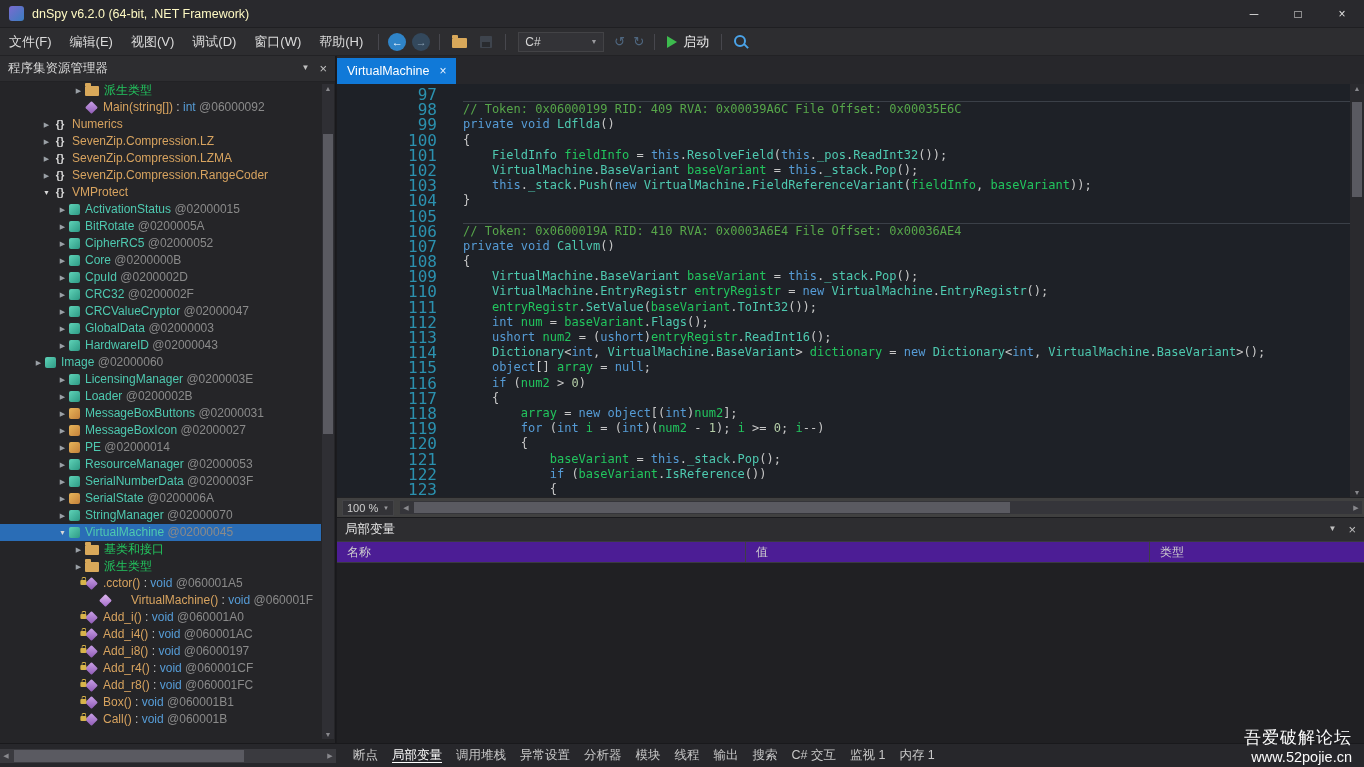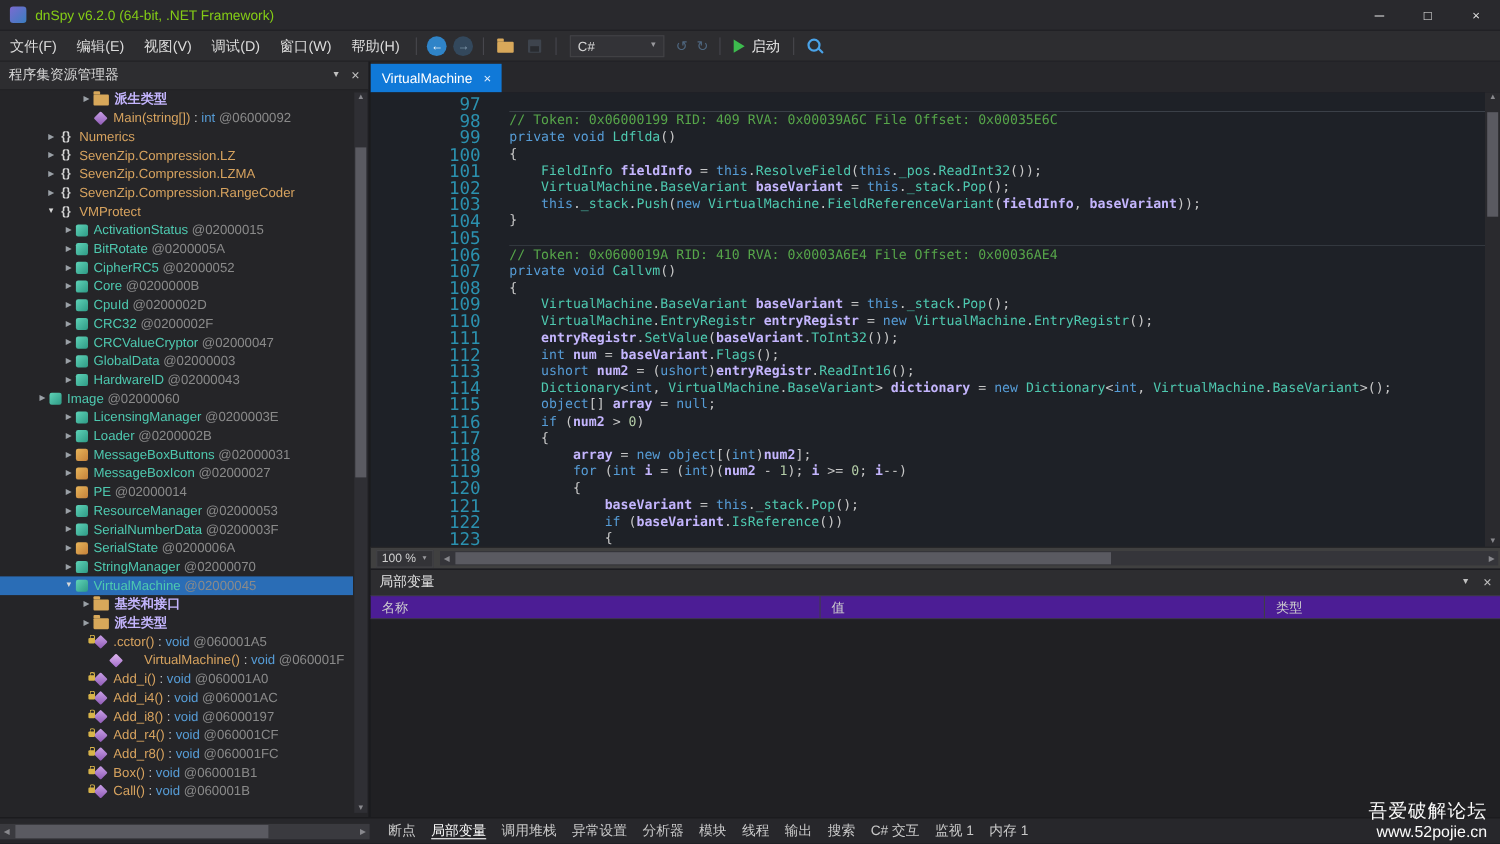--- a/index.html
+++ b/index.html
@@ -11,7 +11,7 @@
             display:flex;align-items:center;border-bottom:1px solid #1f1f22;box-sizing:border-box;}
   #appicon{width:15px;height:15px;margin:0 8px 0 9px;border-radius:3px;
            background:linear-gradient(135deg,#7a6bd0,#3a7ec0);}
-  #apptitle{color:#84cc16;font-size:12.5px;}
+  #apptitle{color:#fef9c3;font-size:12.5px;}
   #winbtns{margin-left:auto;display:flex;height:100%;}
   .winbtn{width:44px;height:100%;display:flex;align-items:center;justify-content:center;
           color:#e3e3e3;font-size:12px;cursor:default;}

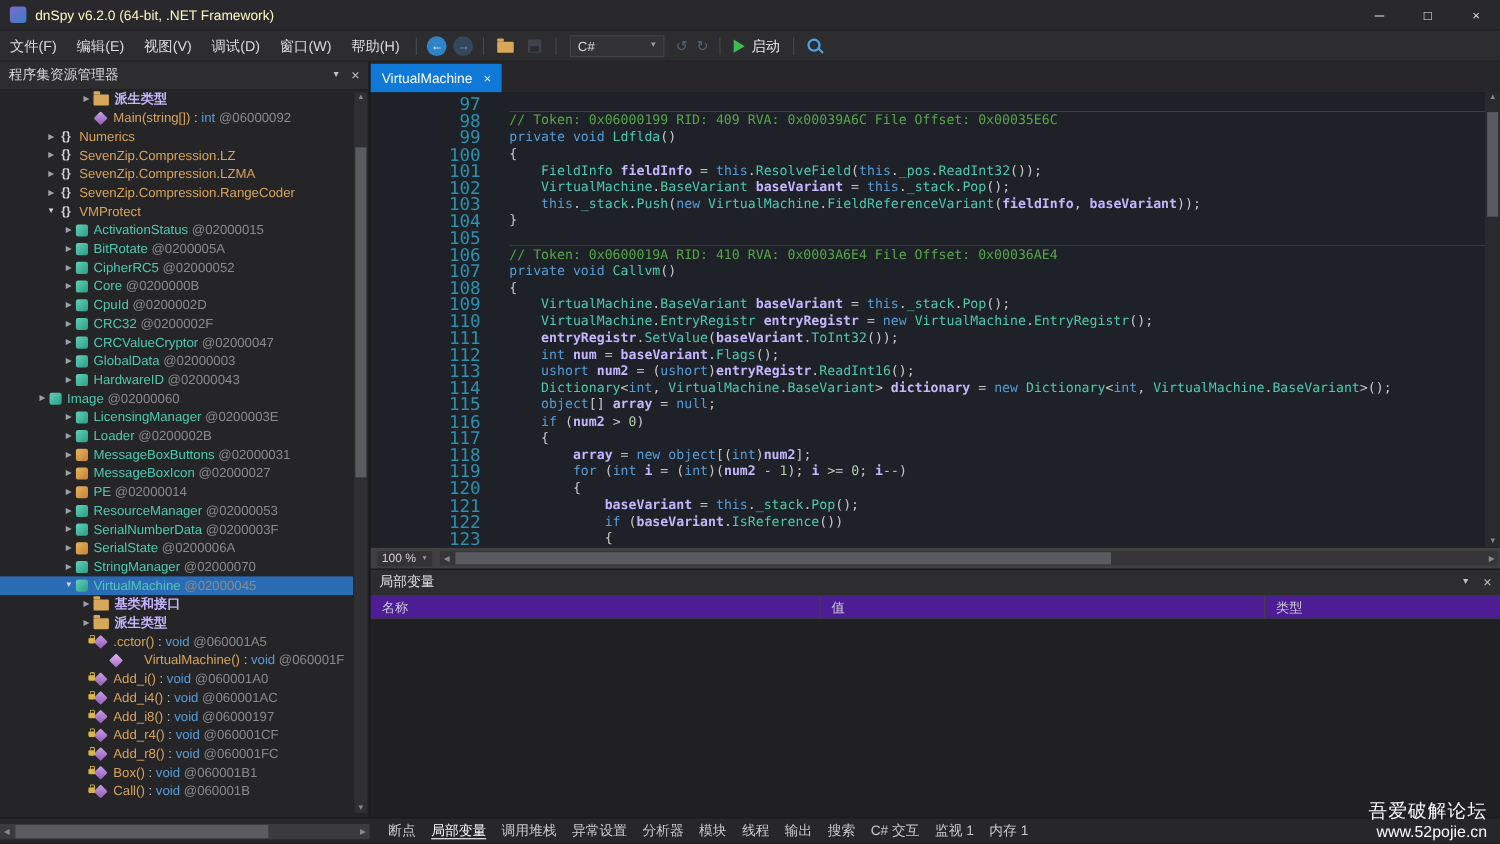--- a/index.html
+++ b/index.html
@@ -87,7 +87,7 @@
   .codecol{flex:1;padding:3px 0 0 10px;overflow:hidden;font-family:"DejaVu Sans Mono",monospace;font-size:12px;}
   .code-line{height:15.2px;line-height:15.2px;white-space:pre;}
   .code-line.sep{box-shadow:inset 0 -1px 0 #3b4048;}
-  .sk{color:#569cd6;} .st{color:#4ec9b0;} .sw{color:#c4b5fd;font-weight:bold;} .sp{color:#c8c8c8;}
+  .sk{color:#569cd6;} .st{color:#4ec9b0;} .sw{color:#22c55e;} .sp{color:#c8c8c8;}
   .sc{color:#57a64a;} .sn{color:#b5cea8;} .sm{color:#d7a35f;} .sa{color:#8a8a8a;}
   .evscroll{position:absolute;right:0;top:0;bottom:0;width:14px;background:#2a2a2e;}
   .evscroll .thumb{position:absolute;left:2px;right:2px;top:18px;height:95px;background:#5a5a61;}

